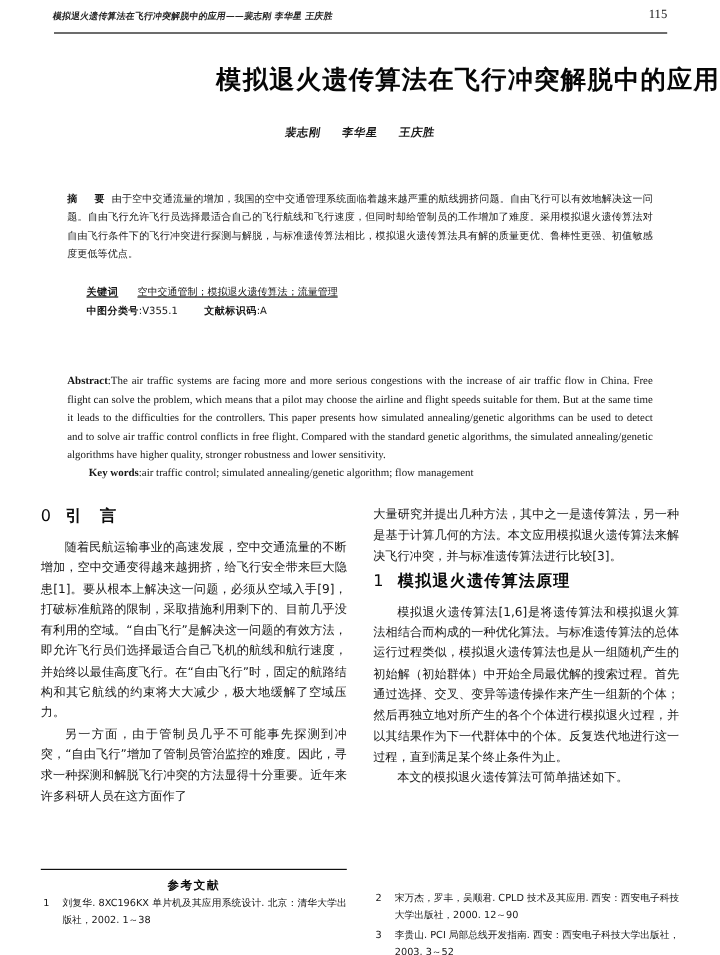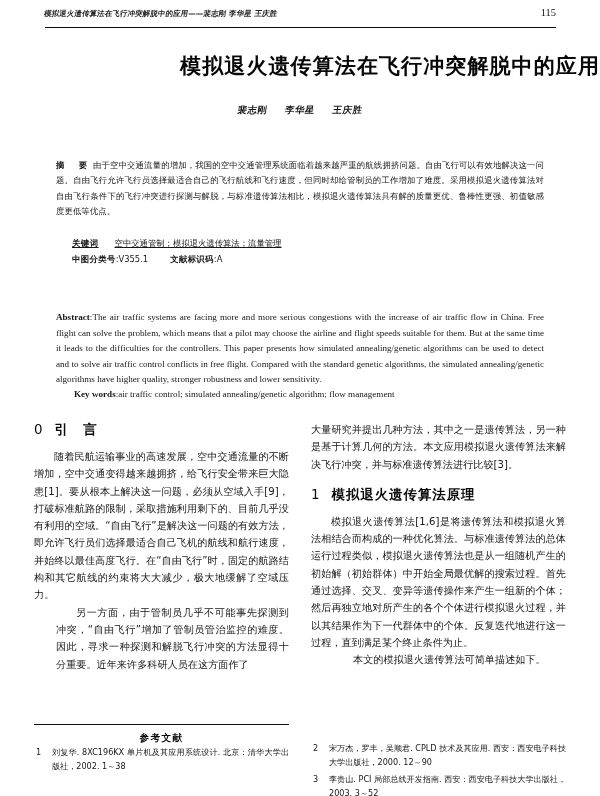--- a/index.html
+++ b/index.html
@@ -297,7 +297,7 @@
 
     <div class="col">
       <p class="body" style="text-indent:0">大量研究并提出几种方法，其中之一是遗传算法，另一种是基于计算几何的方法。本文应用模拟退火遗传算法来解决飞行冲突，并与标准遗传算法进行比较[3]。</p>
-      <div class="sec-h" style="margin-top:13px">
+      <div class="sec-h" style="margin-top:2px">
         <span class="num">1</span><span>模拟退火遗传算法原理</span>
       </div>
       <p class="body">模拟退火遗传算法[1,6]是将遗传算法和模拟退火算法相结合而构成的一种优化算法。与标准遗传算法的总体运行过程类似，模拟退火遗传算法也是从一组随机产生的初始解（初始群体）中开始全局最优解的搜索过程。首先通过选择、交叉、变异等遗传操作来产生一组新的个体；然后再独立地对所产生的各个个体进行模拟退火过程，并以其结果作为下一代群体中的个体。反复迭代地进行这一过程，直到满足某个终止条件为止。</p>

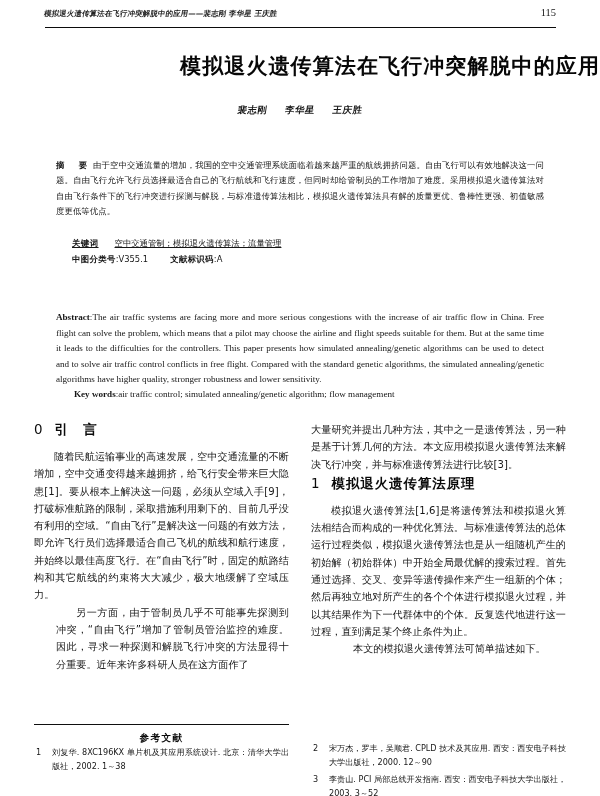--- a/index.html
+++ b/index.html
@@ -201,7 +201,7 @@
     color: #1b1b1b;
     letter-spacing: 0.05px;
   }
-  p.body + p.body { margin-top: 0; margin-left: 22px; }
+  p.body + p.body { margin-top: 0; }
 
   
   .refs {

